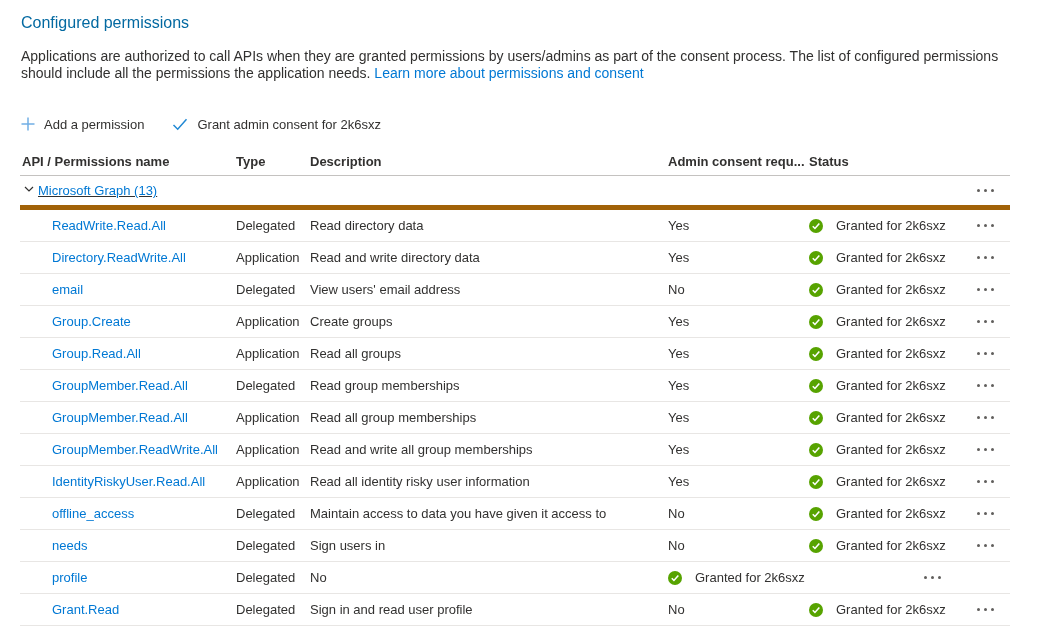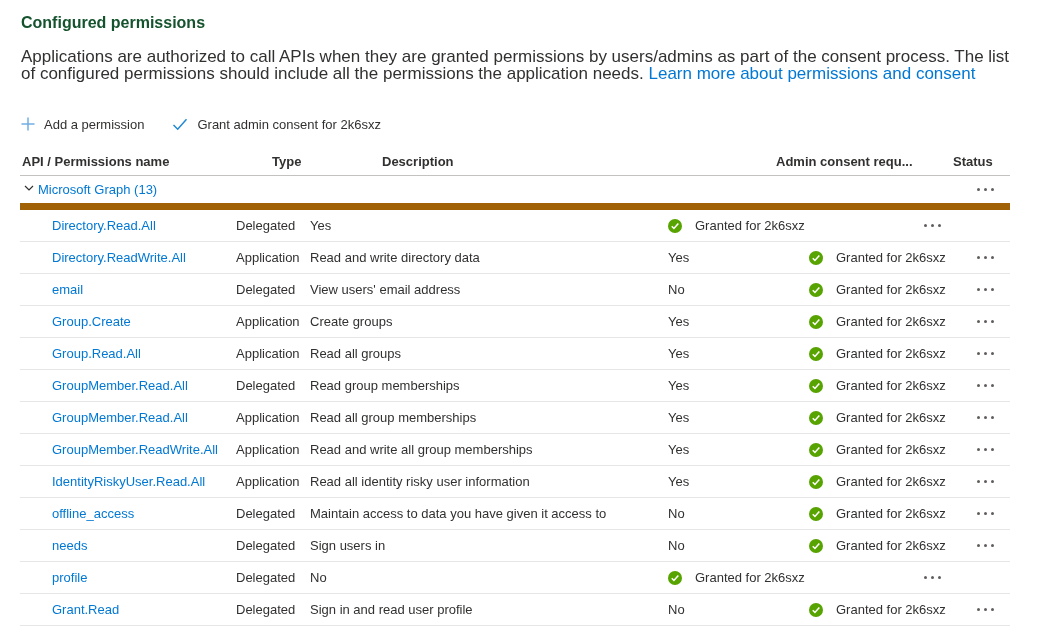--- a/index.html
+++ b/index.html
@@ -15,9 +15,9 @@
 
   .page-title {
     font-size: 16px;
-    font-weight: 700;
+    font-weight: 400;
     margin: 0 0 16px 0;
-    color: #14532d;
+    color: #0369a1;
   }
 
   .description {

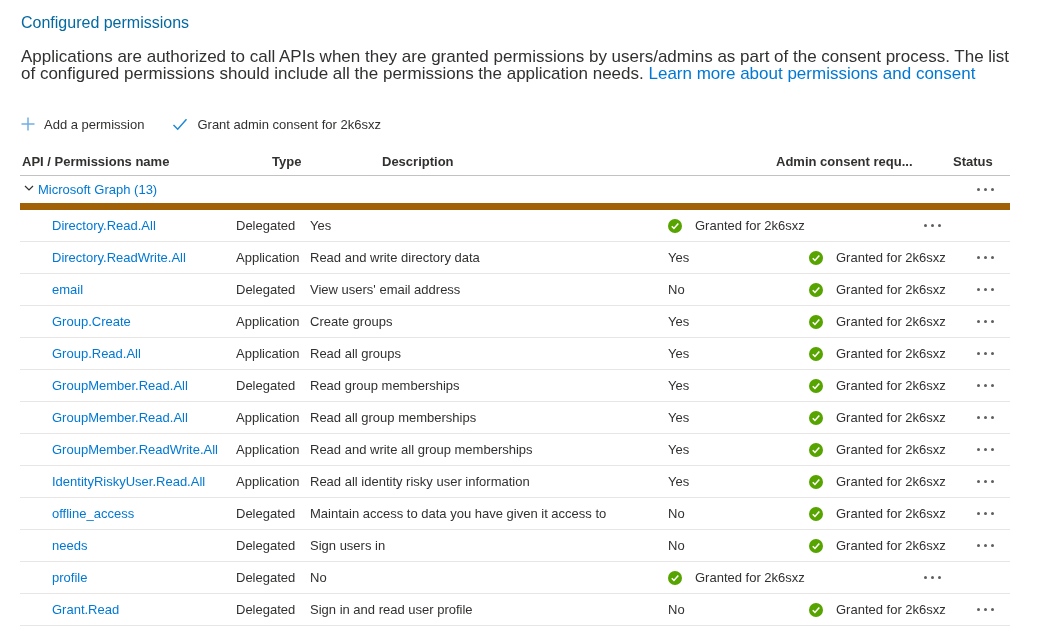--- a/index.html
+++ b/index.html
@@ -21,7 +21,7 @@
   }
 
   .description {
-    font-size: 17px;
+    font-size: 14px;
     line-height: 17px;
     max-width: 1002px;
     margin: 0;

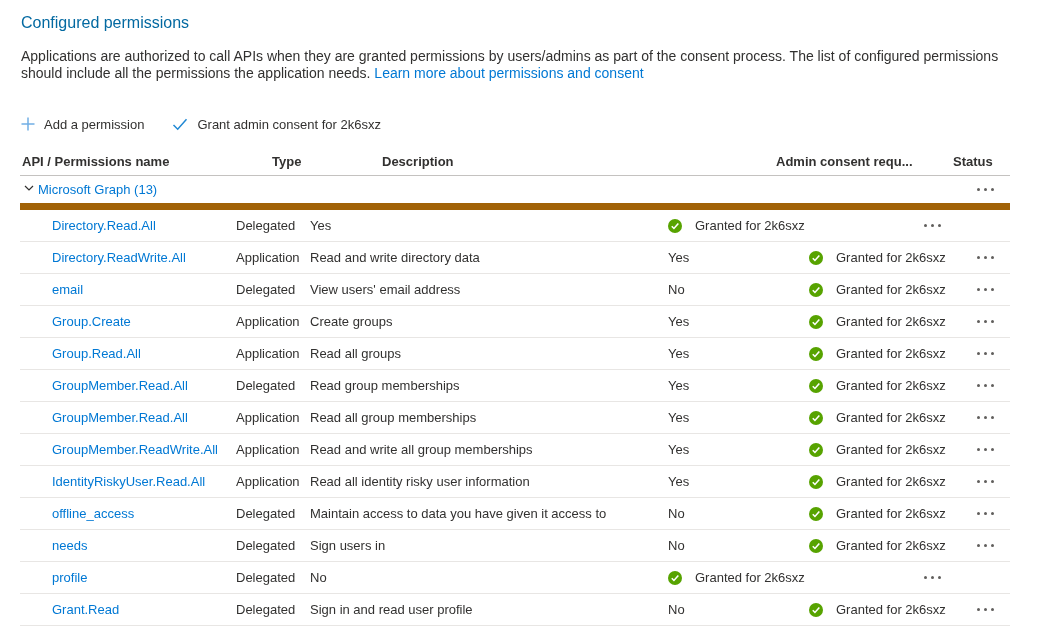--- a/index.html
+++ b/index.html
@@ -66,7 +66,6 @@
     height: 28px;
     border-bottom: 1px solid #c4c2c0;
     font-weight: bold;
-    gap: 36px;
   }
   .group-row {
     height: 34px;

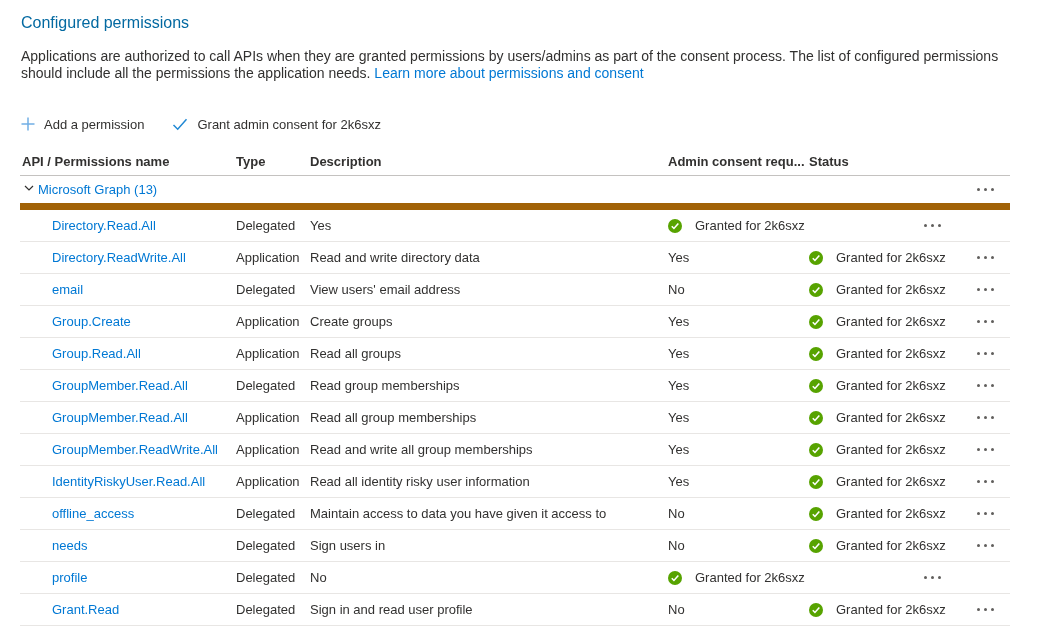--- a/index.html
+++ b/index.html
@@ -69,7 +69,8 @@
   }
   .group-row {
     height: 34px;
-    border-bottom: 7px solid #a16207;
+    border-bottom: 5px solid #a16207;
+    text-decoration: underline;
   }
   .data-row {
     height: 32px;

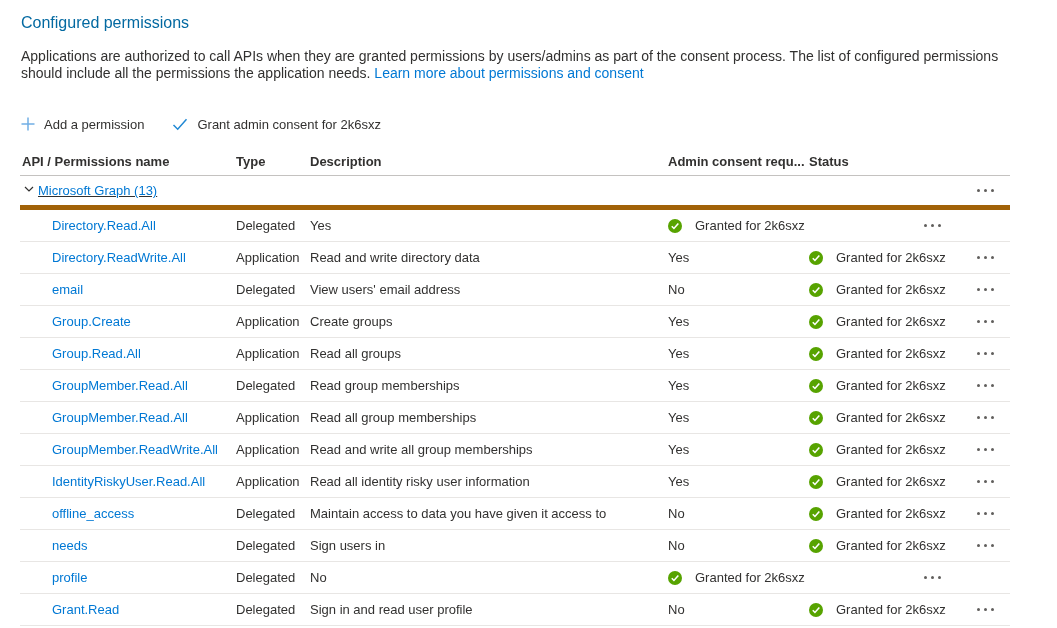--- a/index.html
+++ b/index.html
@@ -177,7 +177,7 @@
     <div>
   <div class="grid-row data-row">
     <div class="cell name-cell">
-      <a class="plink">Directory.Read.All</a>
+      <a class="plink">ReadWrite.Read.All</a>
     </div>
     <div class="cell">Delegated</div>
     <div class="cell">Yes</div>

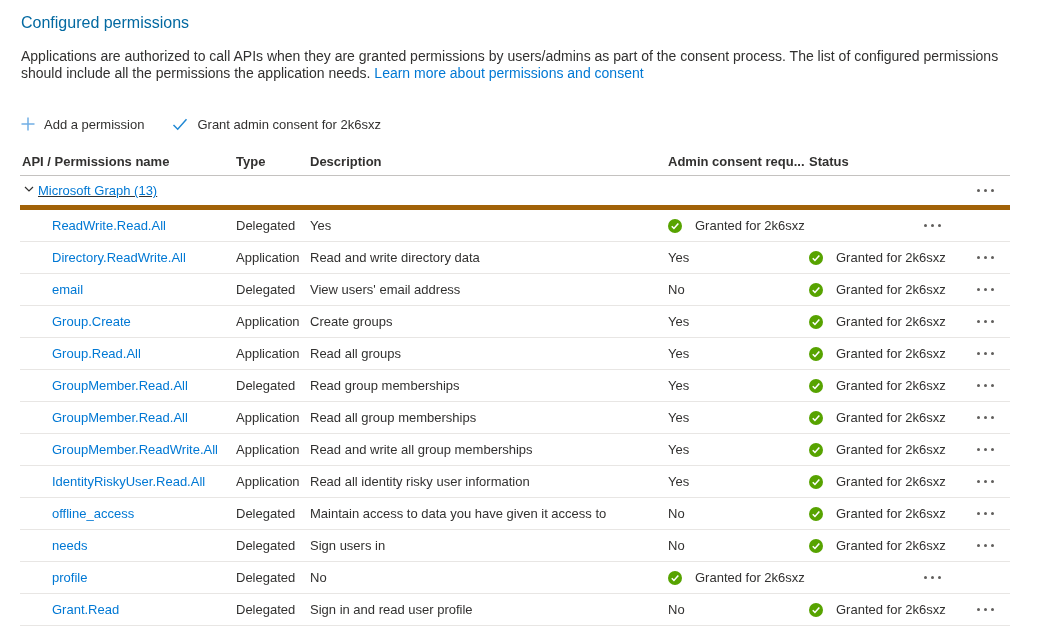--- a/index.html
+++ b/index.html
@@ -180,6 +180,7 @@
       <a class="plink">ReadWrite.Read.All</a>
     </div>
     <div class="cell">Delegated</div>
+    <div class="cell">Read directory data</div>
     <div class="cell">Yes</div>
     <div class="cell status-cell">
       <span>

